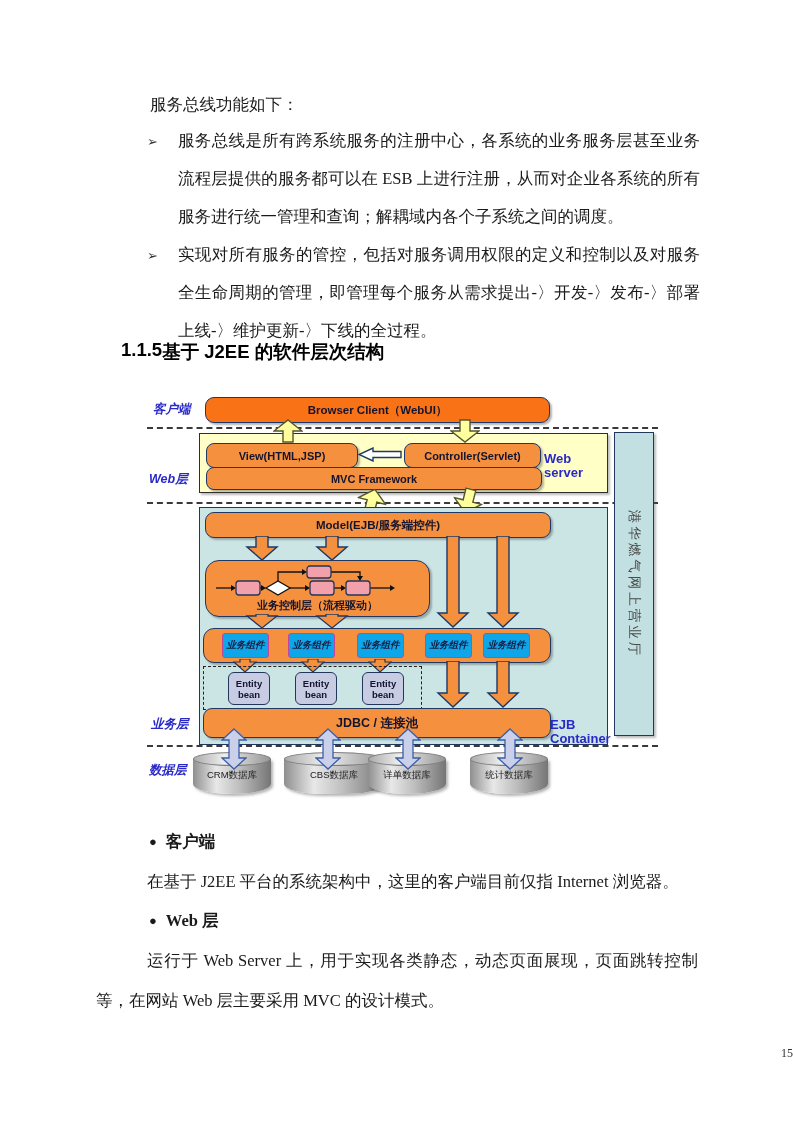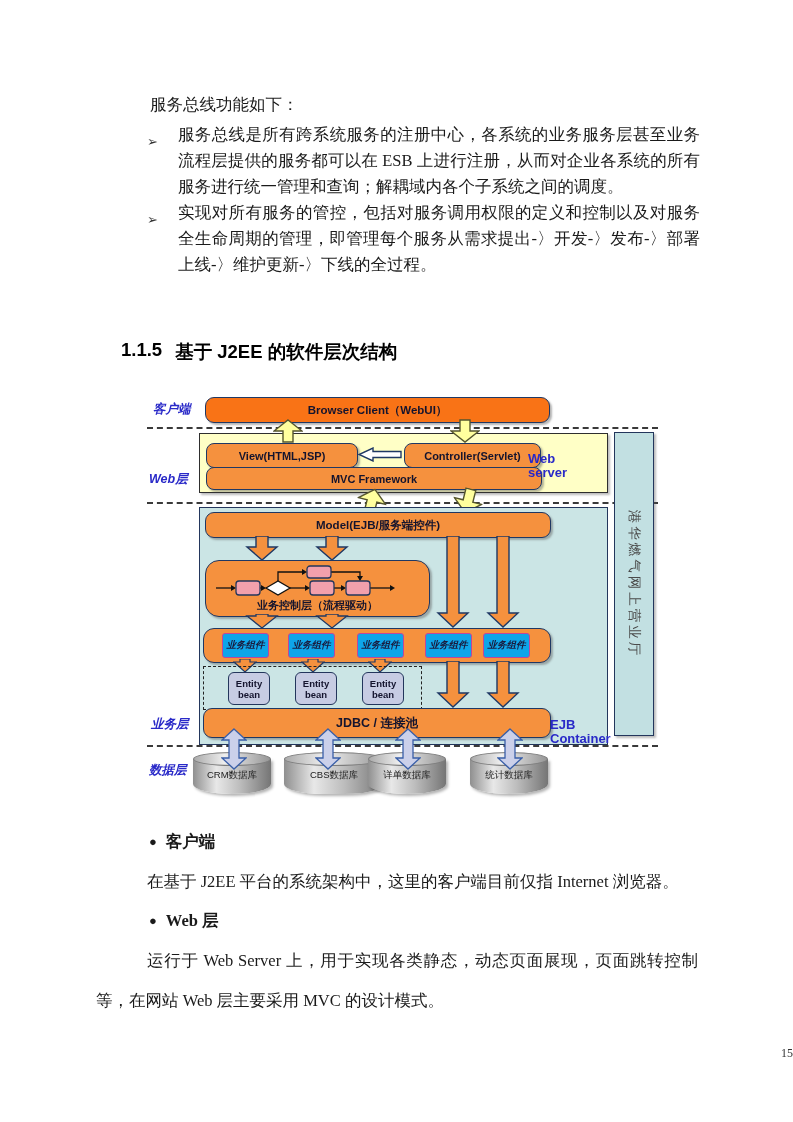--- a/index.html
+++ b/index.html
@@ -13,7 +13,7 @@
   .bullets { position:absolute; left:147px; top:122px; width:553px; }
   .bullet-row { display:flex; }
   .bullet-marker { width:31px; font-size:13px; color:#333; line-height:39.4px; flex:0 0 31px; }
-  .bullet-text { flex:1; font-size:16.5px; line-height:26px; text-align:justify; }
+  .bullet-text { flex:1; font-size:16.5px; line-height:38px; text-align:justify; }
   .heading { position:absolute; left:121px; top:339px; display:flex; gap:13px;
              font-family:"Liberation Sans","DejaVu Sans",sans-serif;
              font-weight:bold; font-size:18.5px; color:#000; }

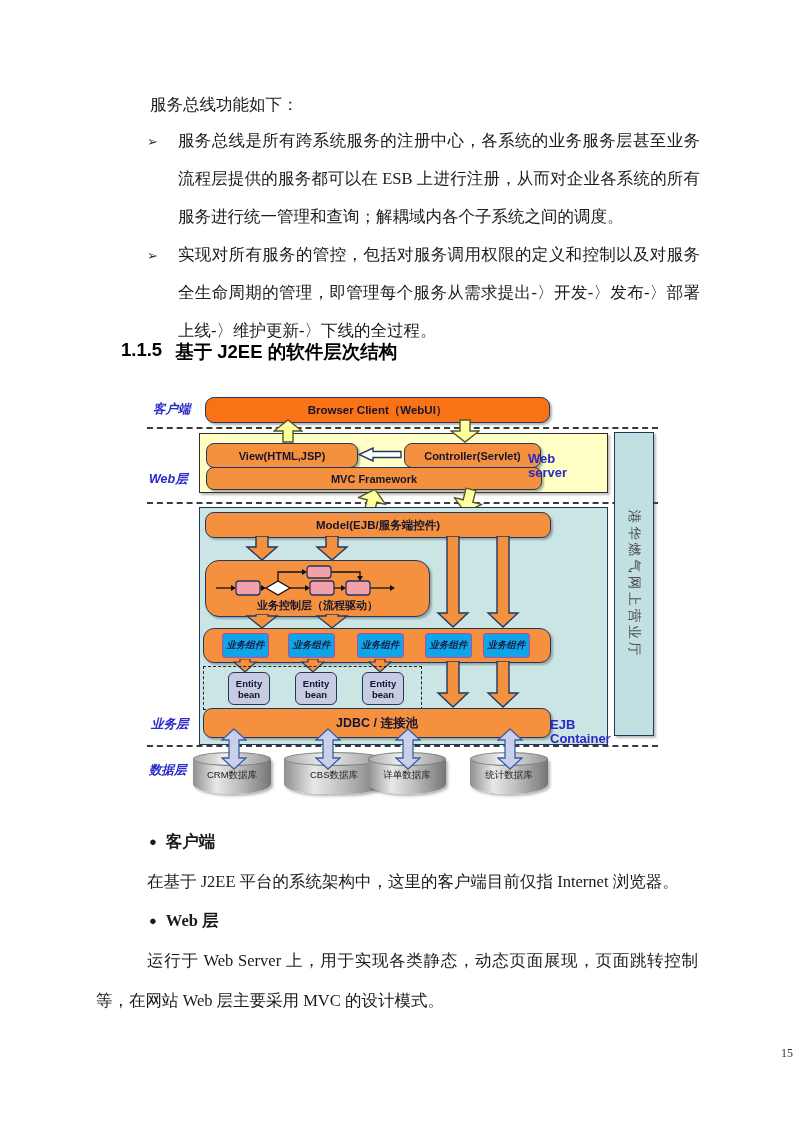--- a/index.html
+++ b/index.html
@@ -14,7 +14,7 @@
   .bullet-row { display:flex; }
   .bullet-marker { width:31px; font-size:13px; color:#333; line-height:39.4px; flex:0 0 31px; }
   .bullet-text { flex:1; font-size:16.5px; line-height:38px; text-align:justify; }
-  .heading { position:absolute; left:121px; top:339px; display:flex; gap:13px;
+  .heading { position:absolute; left:121px; top:339px; display:flex; 
              font-family:"Liberation Sans","DejaVu Sans",sans-serif;
              font-weight:bold; font-size:18.5px; color:#000; }
   .sections { position:absolute; left:96px; top:822px; width:602px; }

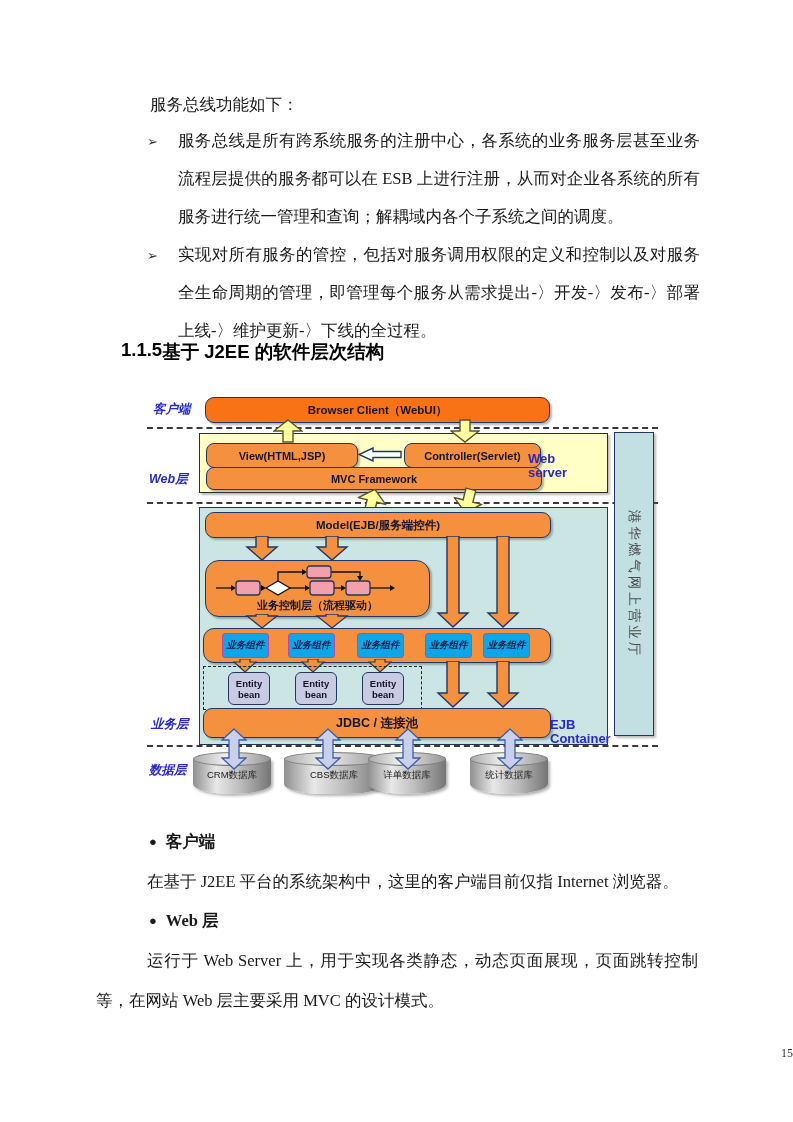--- a/index.html
+++ b/index.html
@@ -109,7 +109,7 @@
     <div class="obox" style="left:61px; top:51px; width:150px; height:23px; border-radius:8px; font-size:11px;">View(HTML,JSP)</div>
     <div class="obox" style="left:259px; top:51px; width:135px; height:23px; border-radius:8px; font-size:11px;">Controller(Servlet)</div>
     <div class="obox" style="left:61px; top:75px; width:334px; height:21px; border-radius:8px; font-size:11px;text-align:center;">MVC Framework</div>
-    <div class="blue-note" style="left:383px; top:60px;">
+    <div class="blue-note" style="left:399px; top:60px;">
       <div>Web</div>
       <div>server</div>
     </div>

